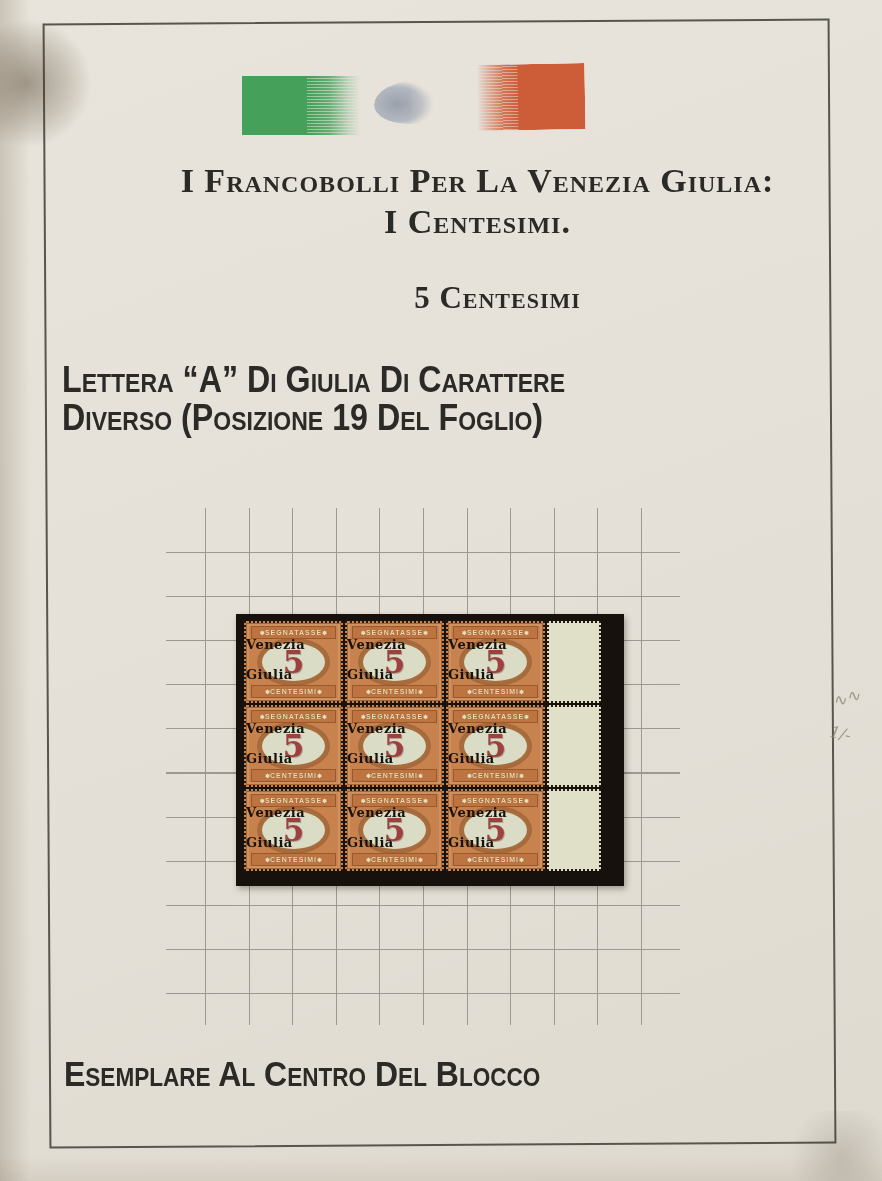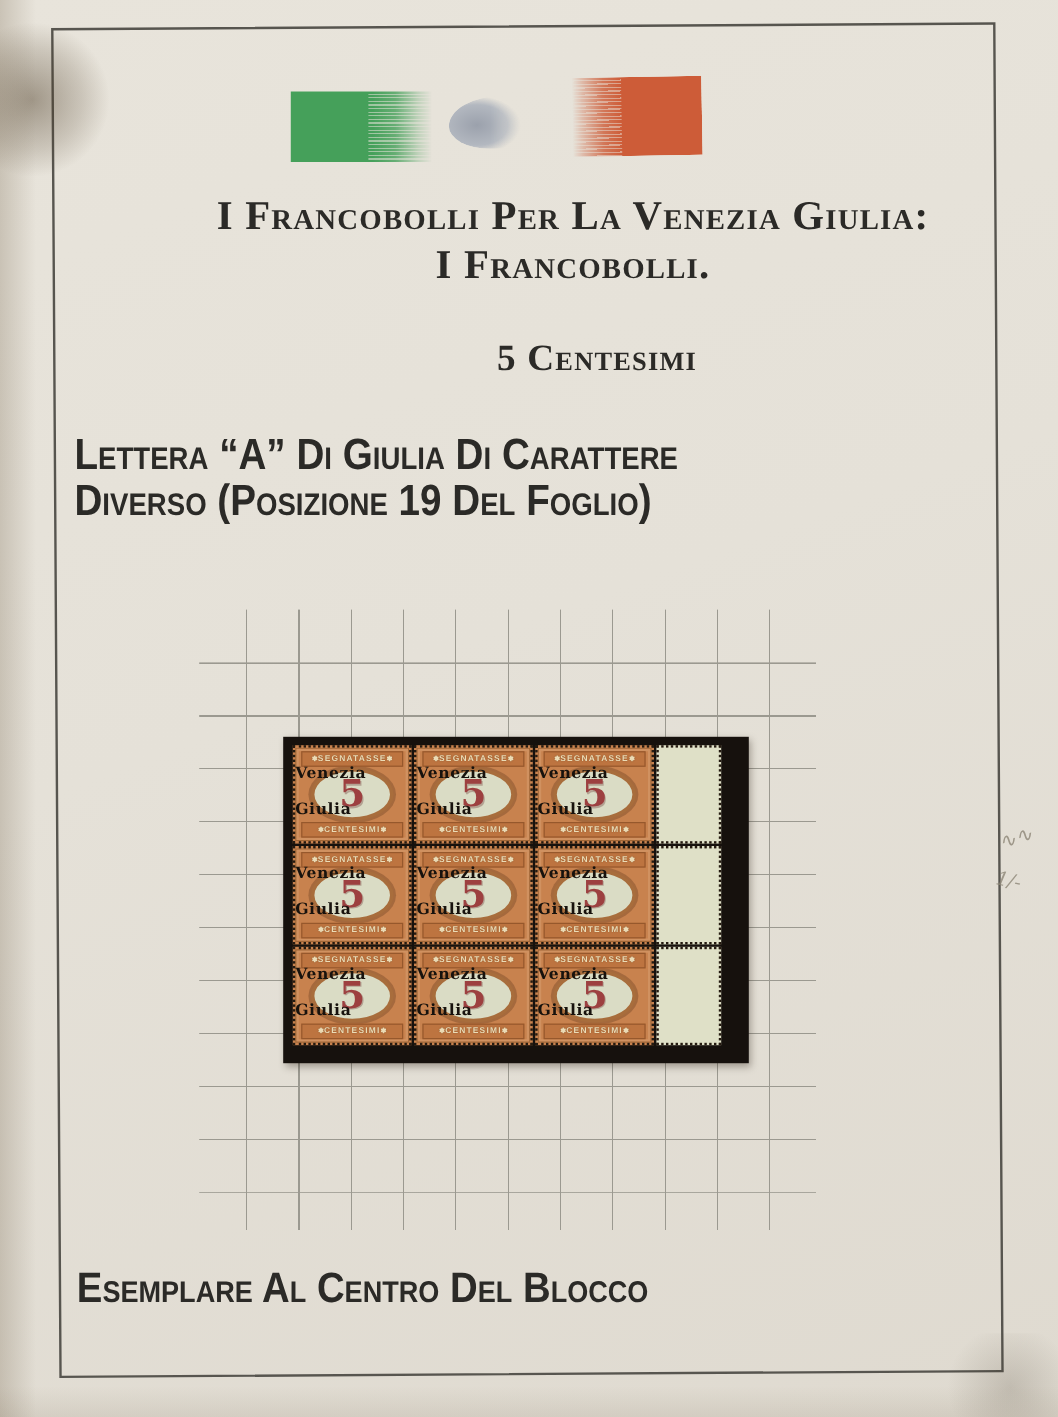--- a/index.html
+++ b/index.html
@@ -118,7 +118,7 @@
   </div>
 
   <div class="textband title-1">I Francobolli Per La Venezia Giulia:</div>
-  <div class="textband title-2">I Francobolli.</div>
+  <div class="textband title-2">I Centesimi.</div>
   <div class="textband denom">5 Centesimi</div>
 
   <div class="desc desc-1">Lettera “A” Di Giulia Di Carattere</div>

